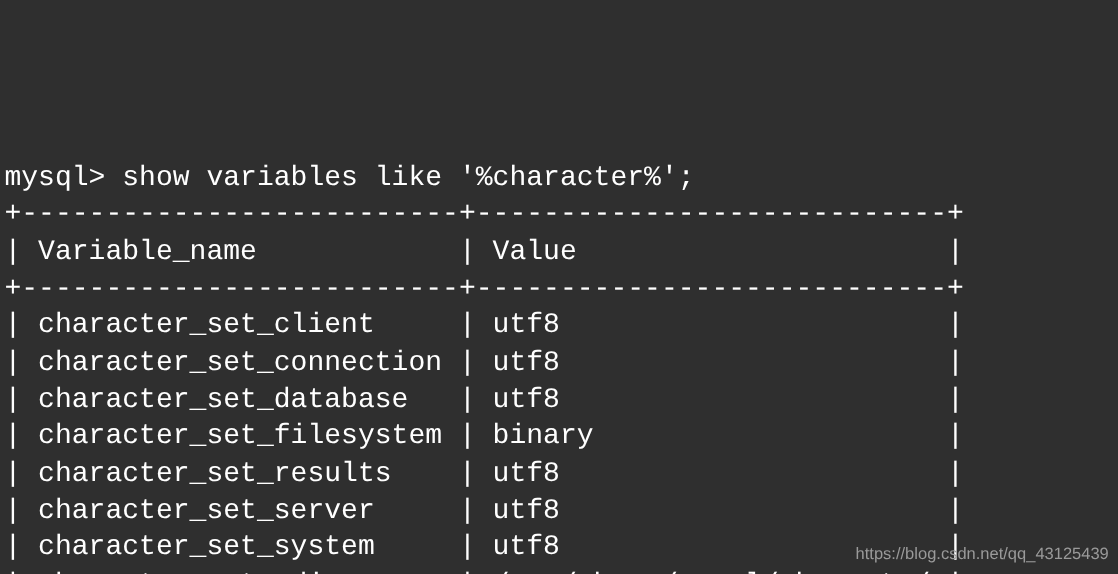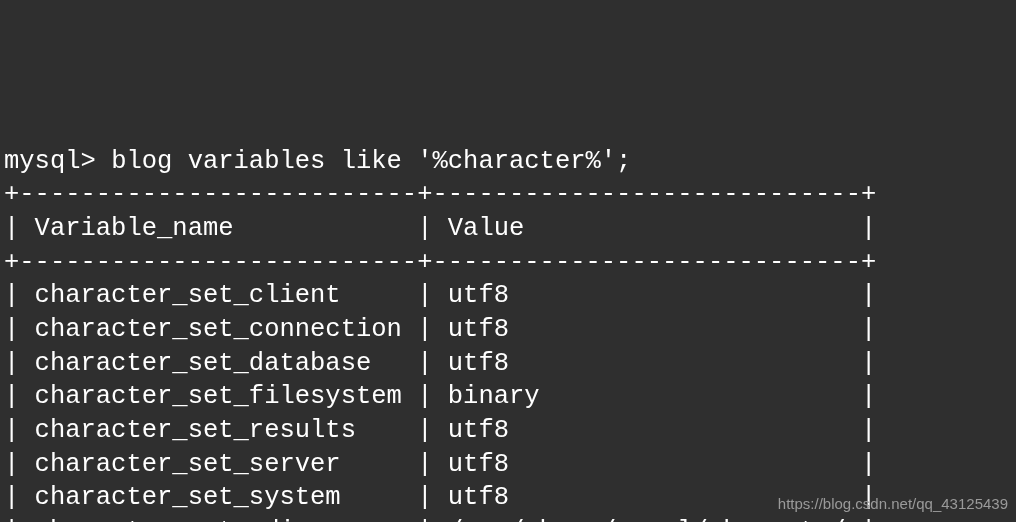--- a/index.html
+++ b/index.html
@@ -32,7 +32,7 @@
 
 
 
-<div><span>mysql&gt; </span><span>blog variables like '%character%';</span>
+<div><span>mysql&gt; </span><span>show variables like '%character%';</span>
 <span id="border-top">+--------------------------+----------------------------+</span>
 <span id="header-row">| Variable_name            | Value                      |</span>
 <span id="border-mid">+--------------------------+----------------------------+</span>

